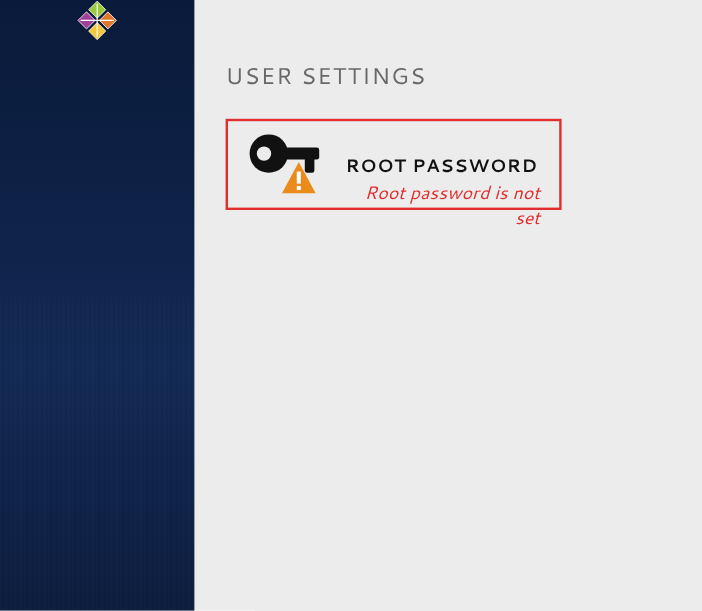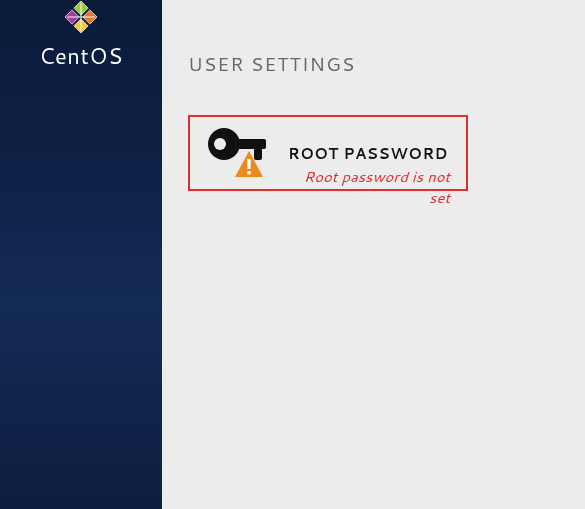--- a/index.html
+++ b/index.html
@@ -104,7 +104,6 @@
         <line x1="0" y1="-22" x2="0" y2="22" stroke="#fff" stroke-width="1.5"></line>
       </g>
     </svg>
-    <div class="brand">CentOS</div>
   </div>
 </div>
 

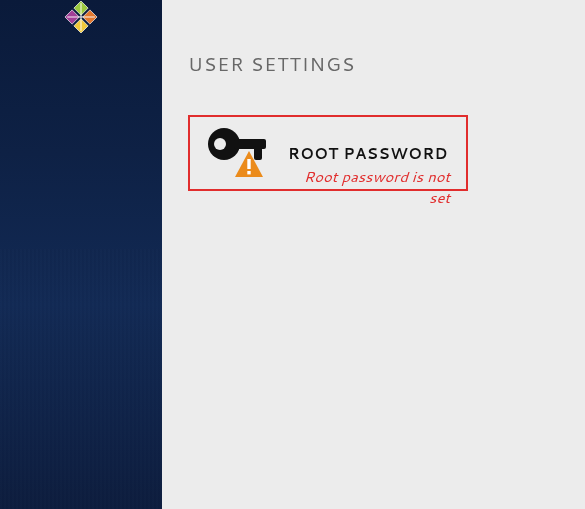--- a/index.html
+++ b/index.html
@@ -53,7 +53,7 @@
       font-size: 19px;
       font-weight: 400;
       letter-spacing: 1px;
-      margin-bottom: 38px;
+      margin-bottom: 22px;
     }
     .spoke {
       border: 2px solid #e12d2d;

